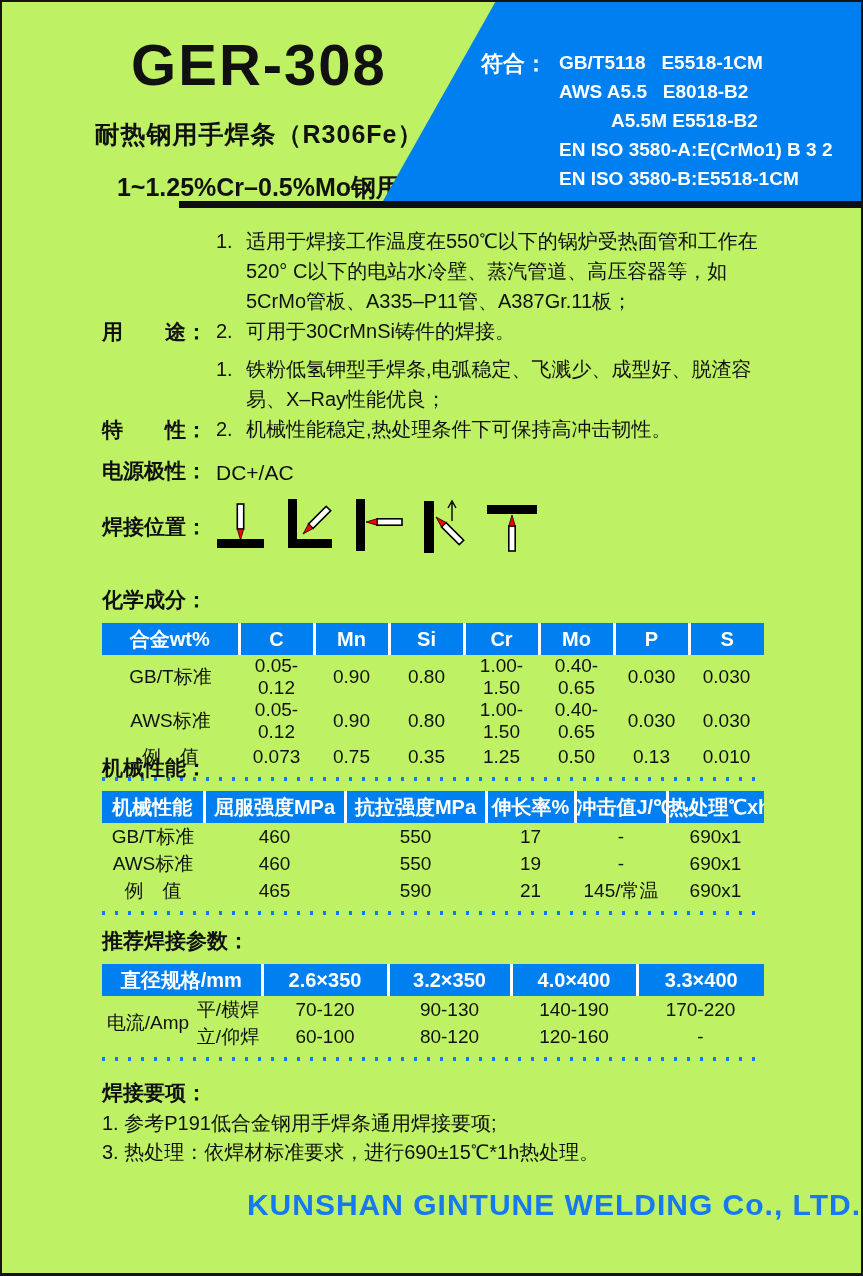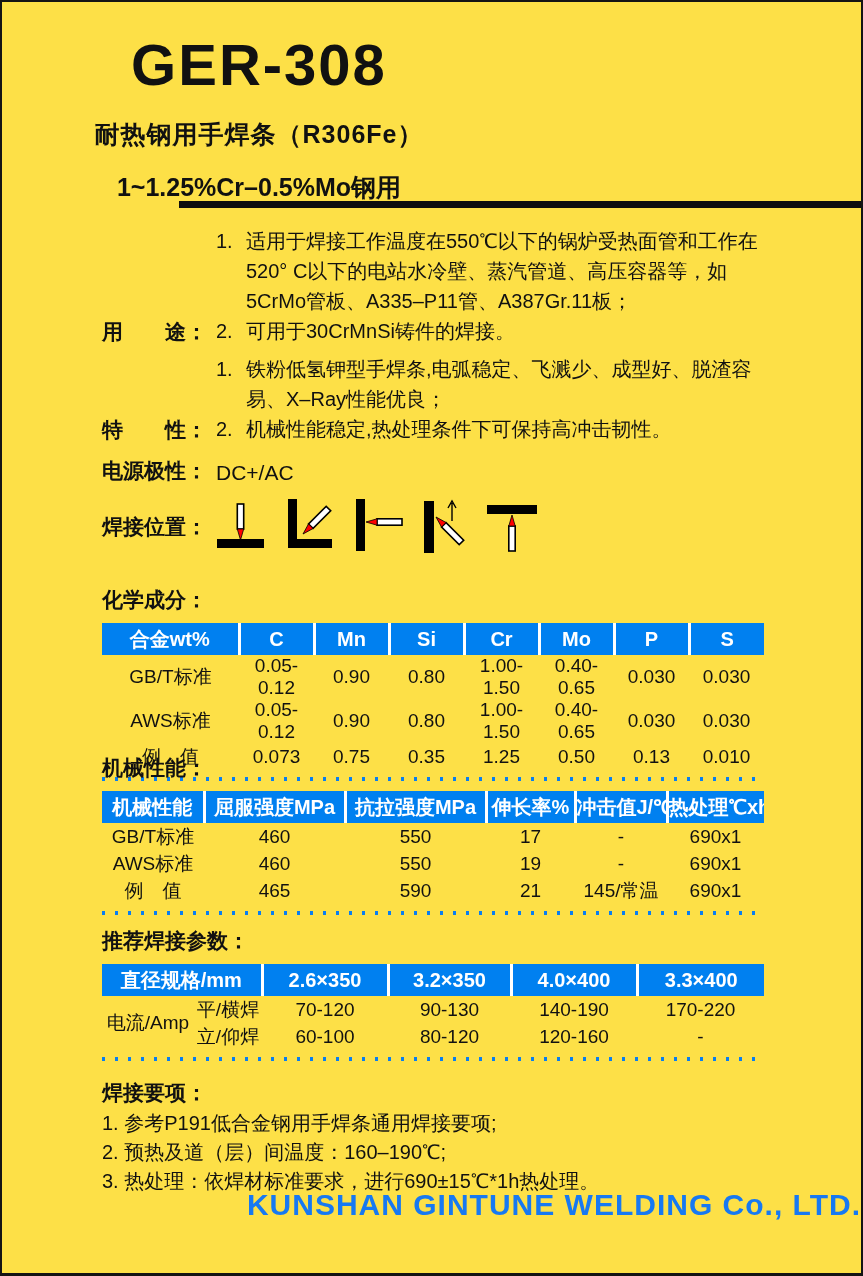--- a/index.html
+++ b/index.html
@@ -5,7 +5,7 @@
   html,body { margin:0; padding:0; background:#e8e8e8; }
   .page {
     position:relative; width:863px; height:1276px; margin:0 auto;
-    background:#fde047; border:2px solid #141414; border-bottom-width:3px;
+    background:#bef264; border:2px solid #141414; border-bottom-width:3px;
     box-sizing:border-box; overflow:hidden;
     font-family:"Liberation Sans", sans-serif; color:#111;
   }

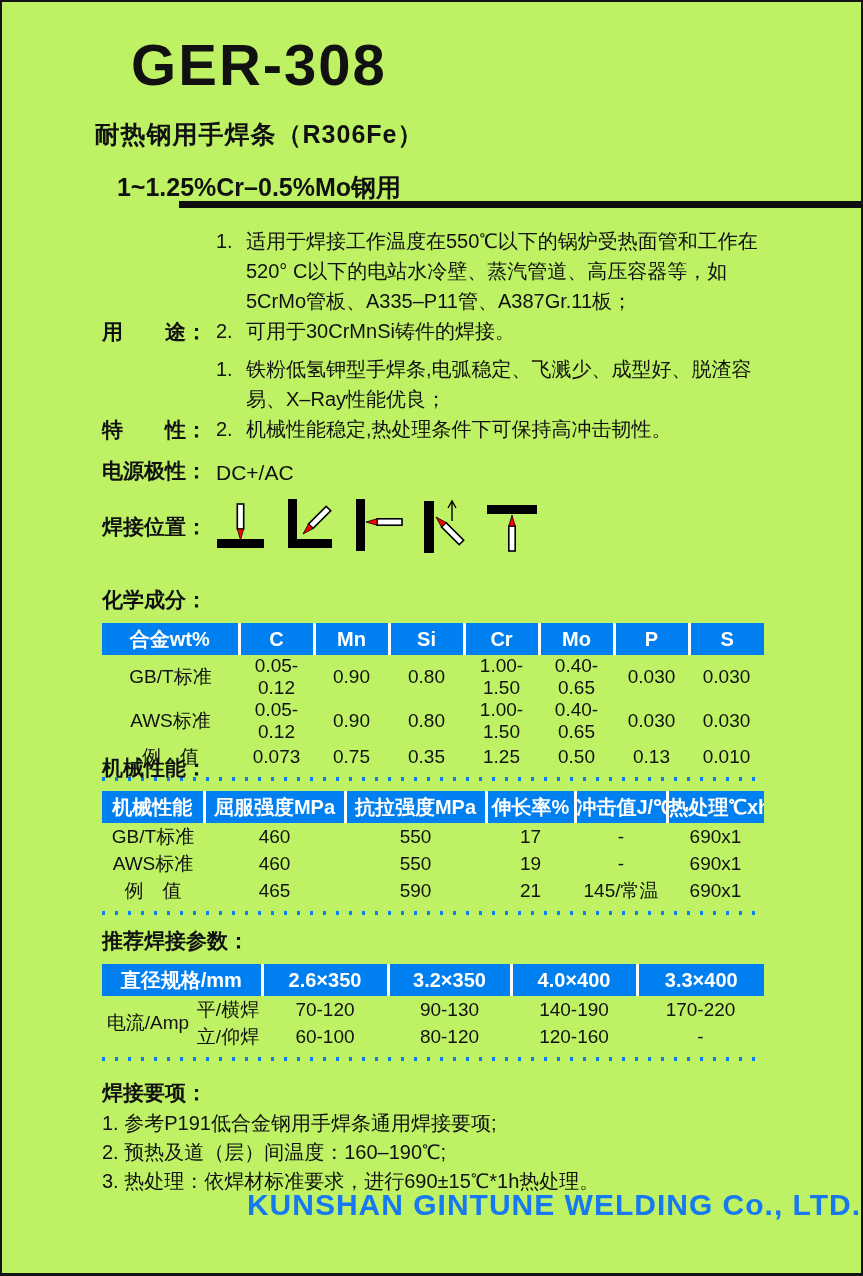--- a/index.html
+++ b/index.html
@@ -77,6 +77,18 @@
     <div class="application">1~1.25%Cr–0.5%Mo钢用</div>
   </div>
 
+  <div class="banner">
+    <div class="banner-inner">
+      <div class="fuhe">符合：</div>
+      <div class="std-lines">
+        <div class="std-line">GB/T5118   E5518-1CM</div>
+        <div class="std-line">AWS A5.5   E8018-B2</div>
+        <div class="std-line std-indent">A5.5M E5518-B2</div>
+        <div class="std-line">EN ISO 3580-A:E(CrMo1) B 3 2</div>
+        <div class="std-line">EN ISO 3580-B:E5518-1CM</div>
+      </div>
+    </div>
+  </div>
 
   <div class="top-divider"></div>
 

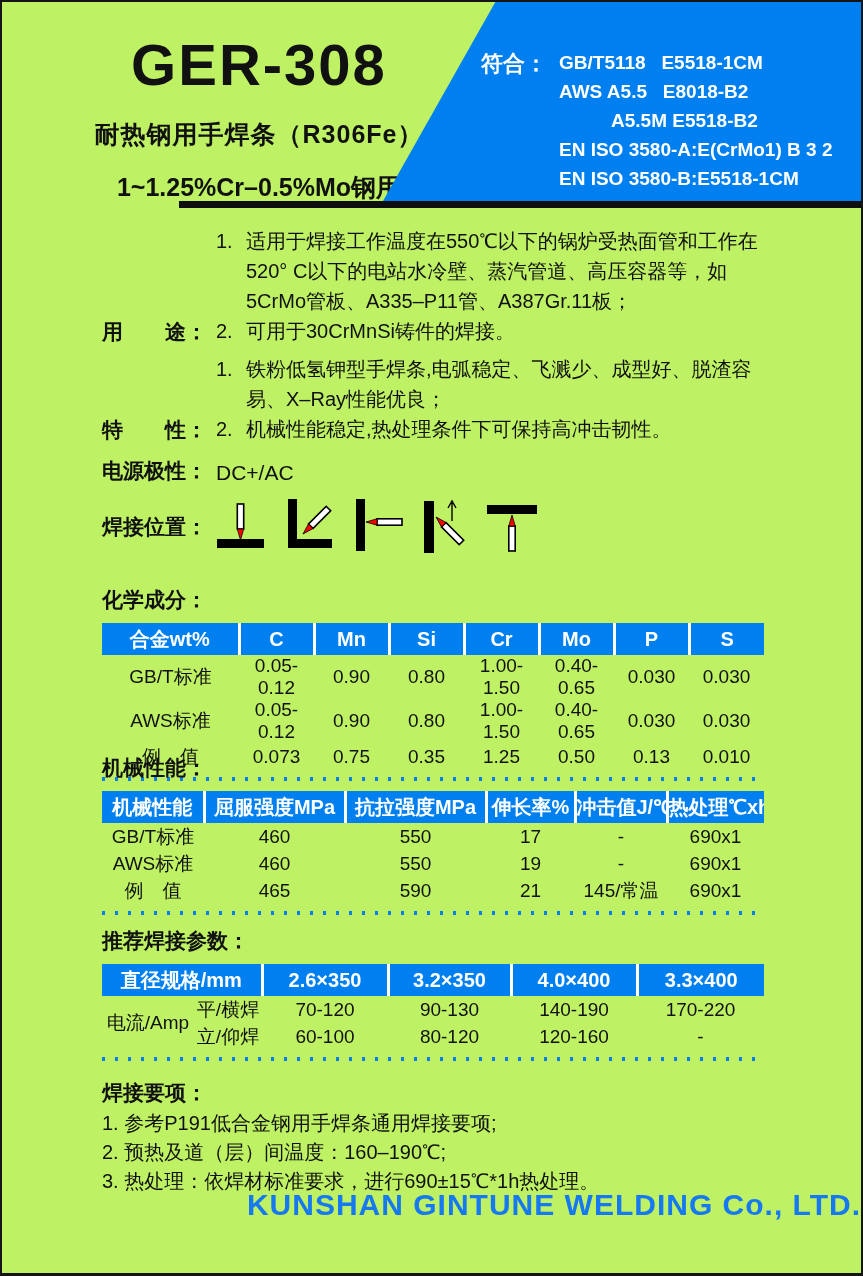--- a/index.html
+++ b/index.html
@@ -329,7 +329,6 @@
   <div class="section notes" style="top:1077px;">
     <div class="sec-label">焊接要项：</div>
     <div class="notes-line">1. 参考P191低合金钢用手焊条通用焊接要项;</div>
-    <div class="notes-line">2. 预热及道（层）间温度：160–190℃;</div>
     <div class="notes-line">3. 热处理：依焊材标准要求，进行690±15℃*1h热处理。</div>
   </div>
 

